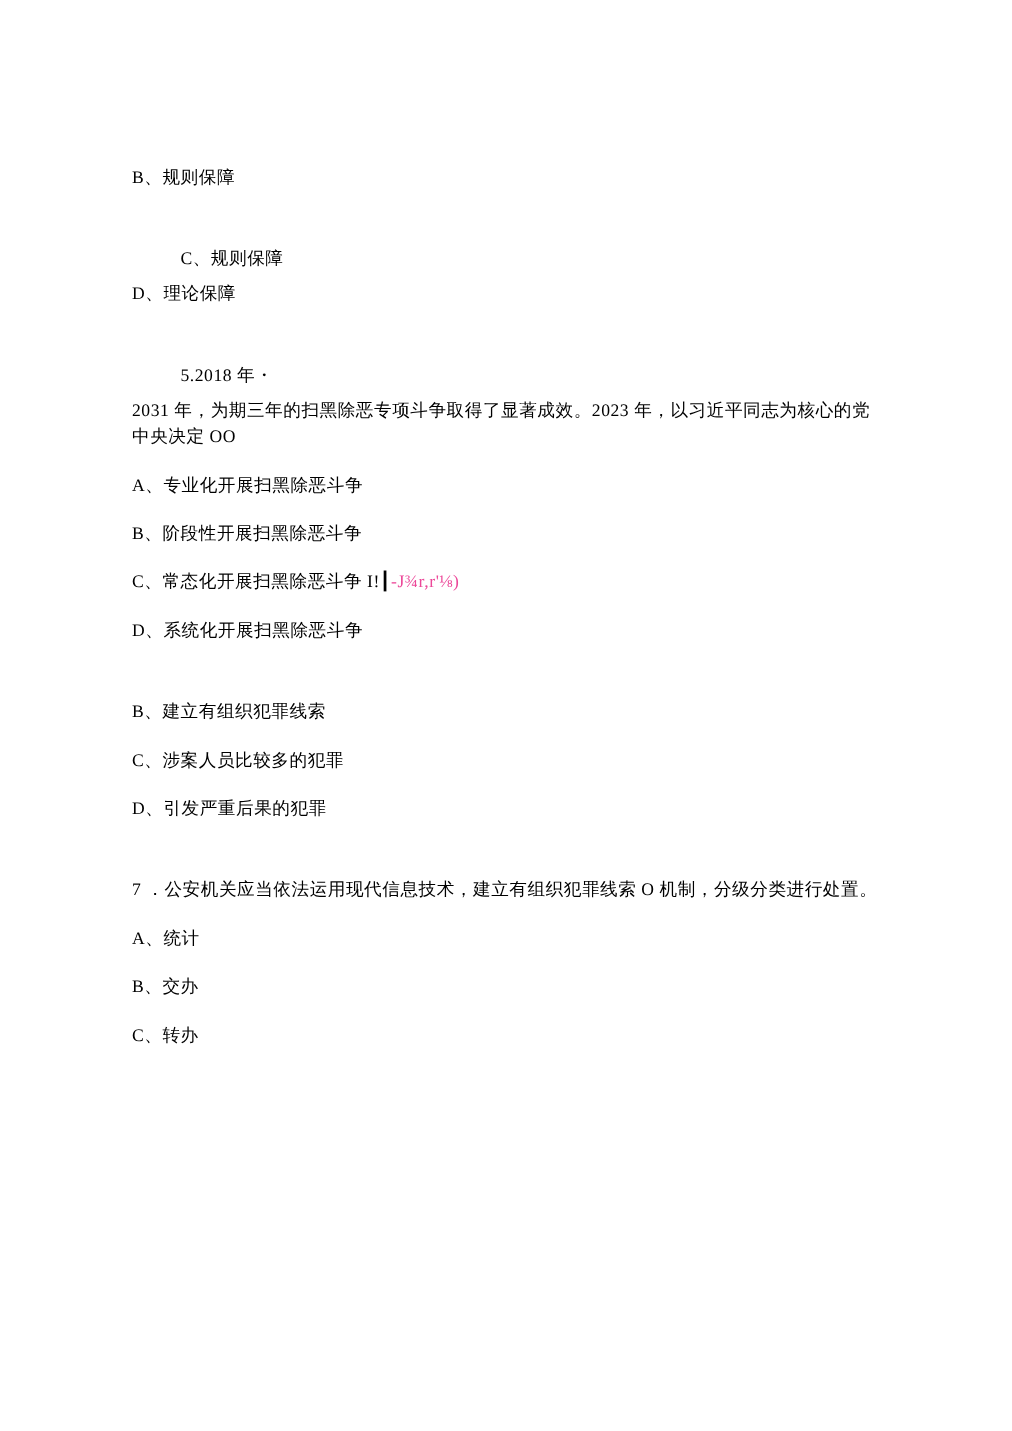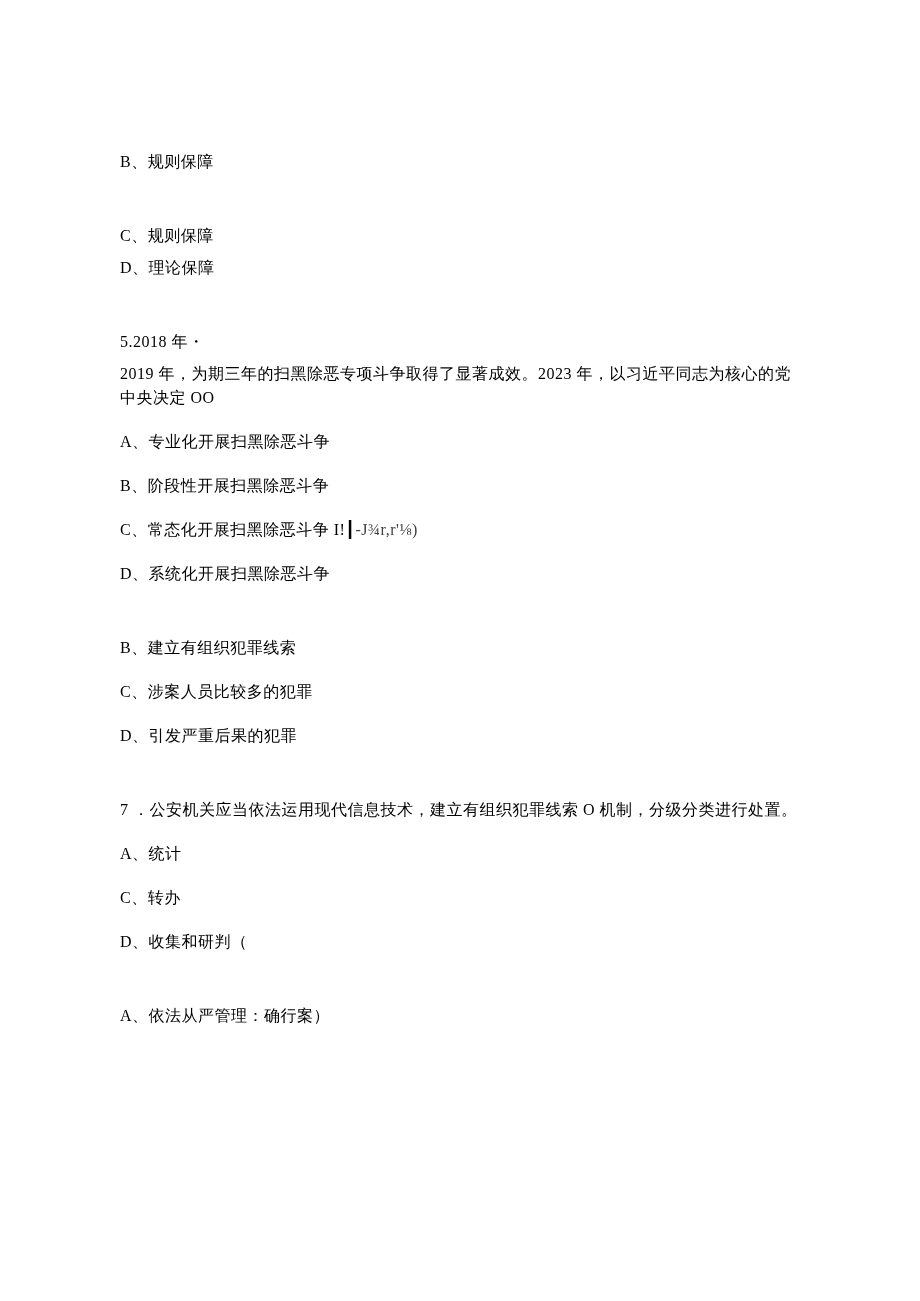--- a/index.html
+++ b/index.html
@@ -24,6 +24,7 @@
   .line-tight {
     margin-bottom: 8px;
     letter-spacing: 0.5px;
+    margin-left: 44px;
   }
   .gap {
     height: 30px;

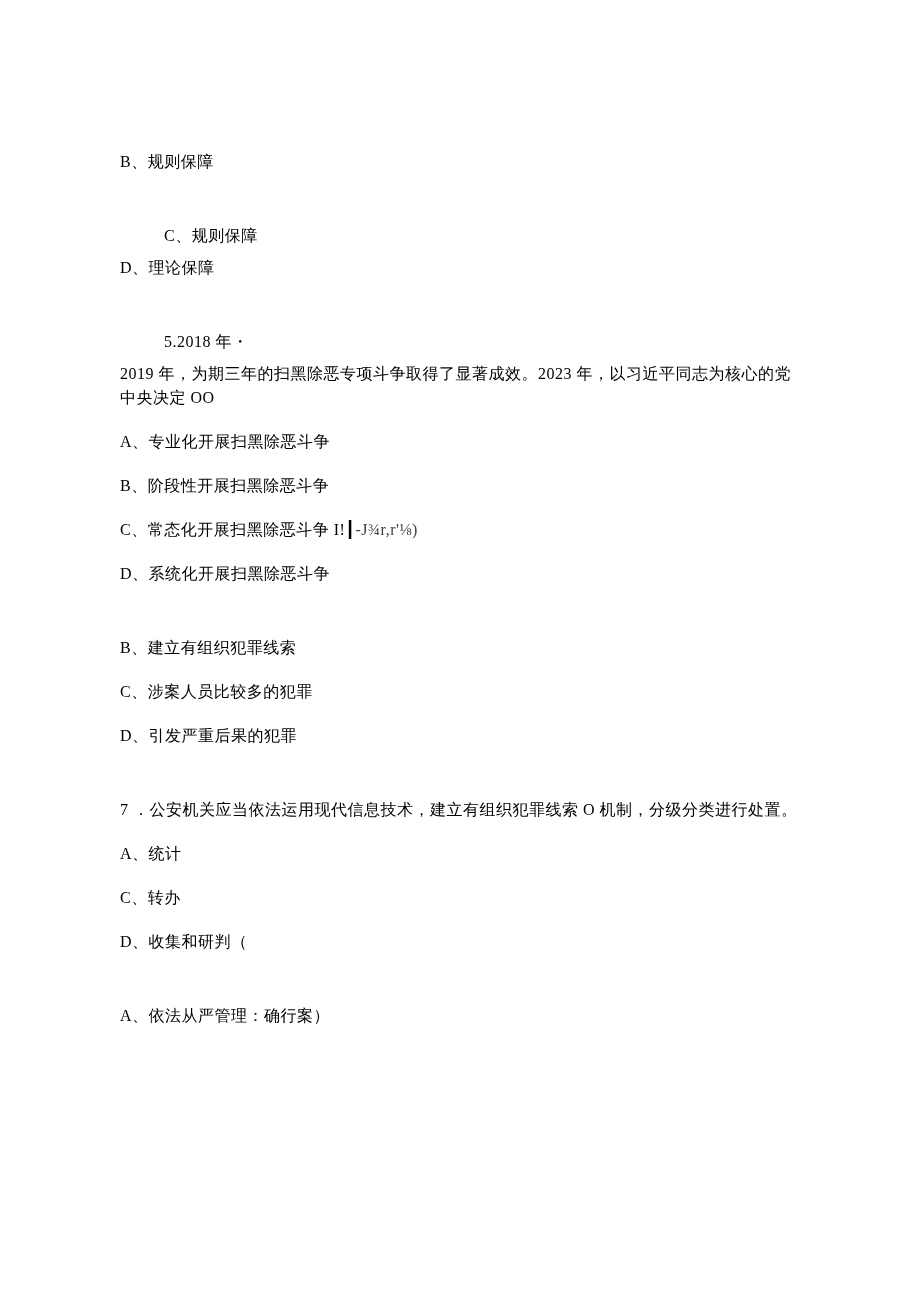--- a/index.html
+++ b/index.html
@@ -50,7 +50,7 @@
   <div class="gap"></div>
 
   <div class="line-tight">5.2018 年・</div>
-  <div class="line">2019 年，为期三年的扫黑除恶专项斗争取得了显著成效。2023 年，以习近平同志为核心的党中央决定 OO</div>
+  <div class="line">2031 年，为期三年的扫黑除恶专项斗争取得了显著成效。2023 年，以习近平同志为核心的党中央决定 OO</div>
   <div class="line">A、专业化开展扫黑除恶斗争</div>
   <div class="line">B、阶段性开展扫黑除恶斗争</div>
   <div class="line">

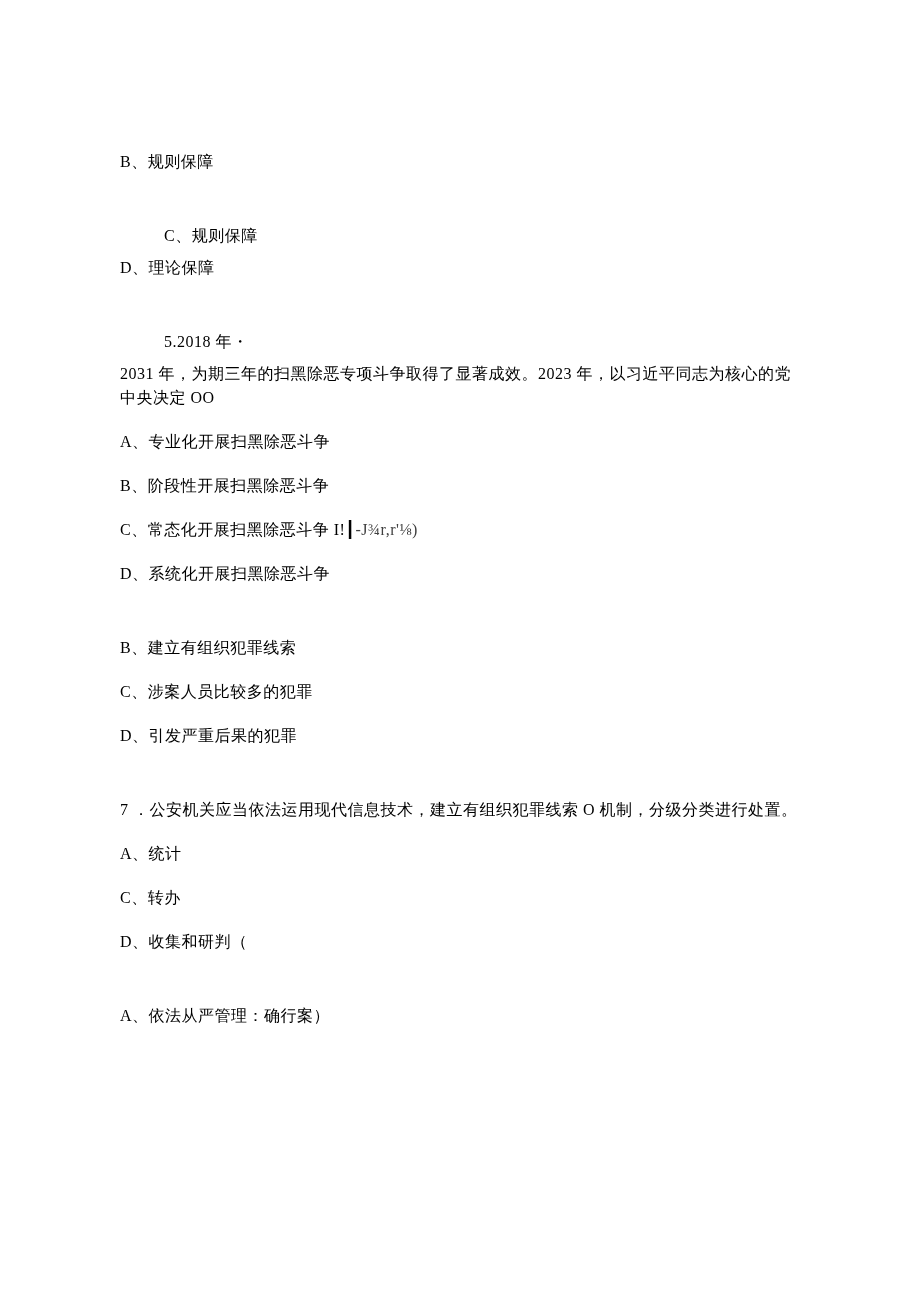--- a/index.html
+++ b/index.html
@@ -30,7 +30,7 @@
     height: 30px;
   }
   .orange {
-    color: #404040;
+    color: #ec4899;
   }
   .inline {
     display: inline;

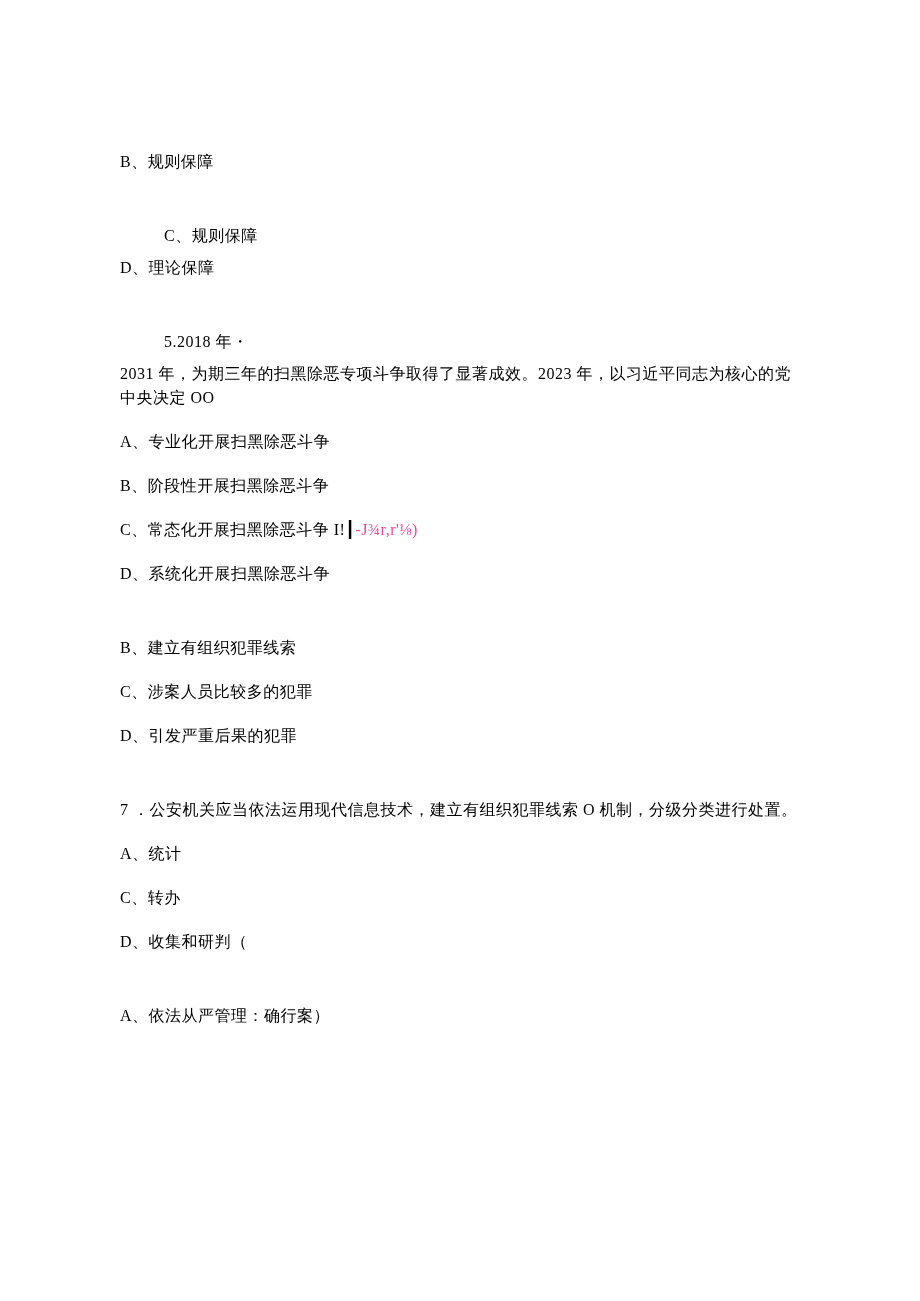--- a/index.html
+++ b/index.html
@@ -68,6 +68,7 @@
 
   <div class="line">7 ．公安机关应当依法运用现代信息技术，建立有组织犯罪线索 O 机制，分级分类进行处置。</div>
   <div class="line">A、统计</div>
+  <div class="line">B、交办</div>
   <div class="line">C、转办</div>
   <div class="line">D、收集和研判（</div>
 

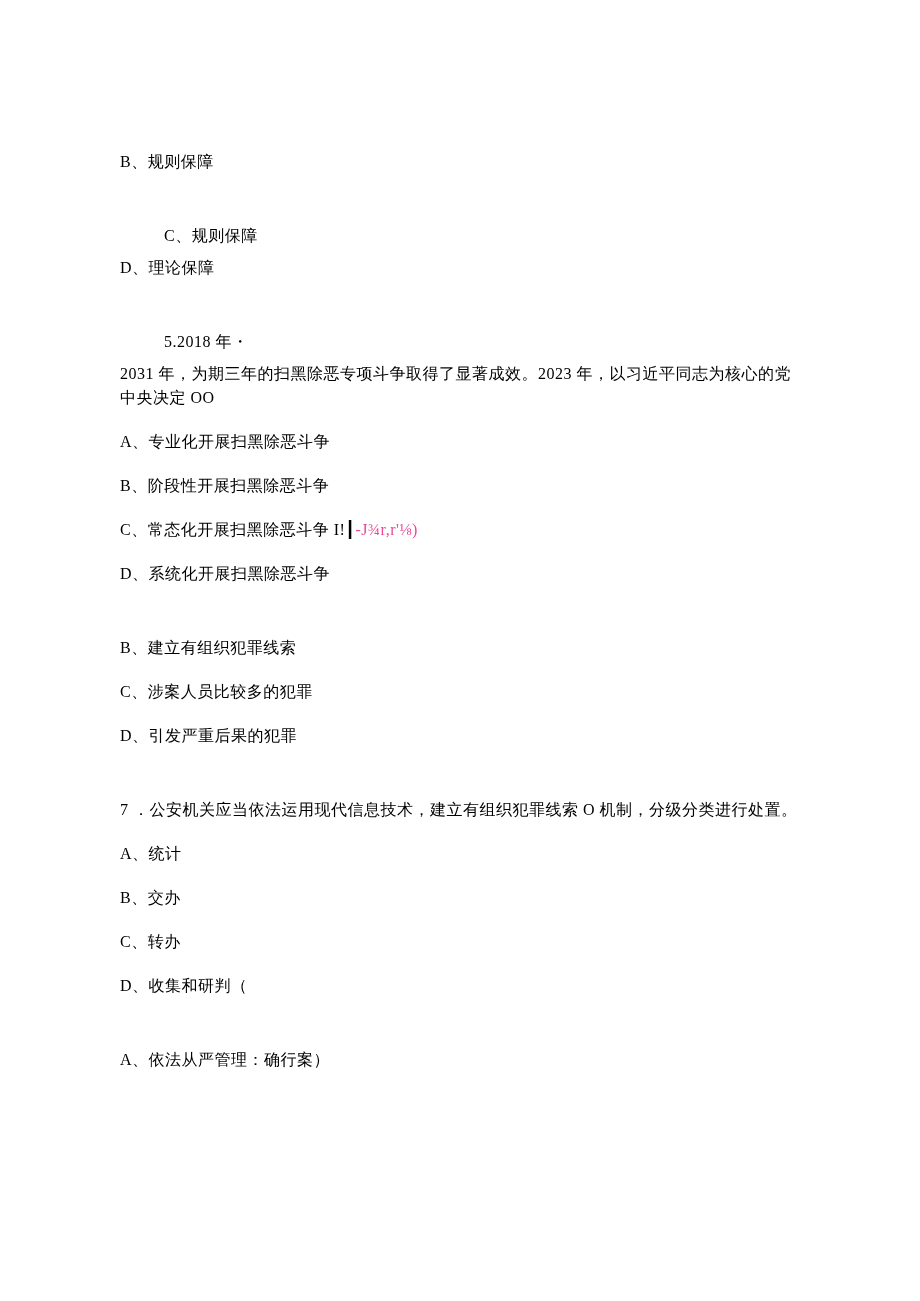--- a/index.html
+++ b/index.html
@@ -70,7 +70,6 @@
   <div class="line">A、统计</div>
   <div class="line">B、交办</div>
   <div class="line">C、转办</div>
-  <div class="line">D、收集和研判（</div>
 
   <div class="gap"></div>
 

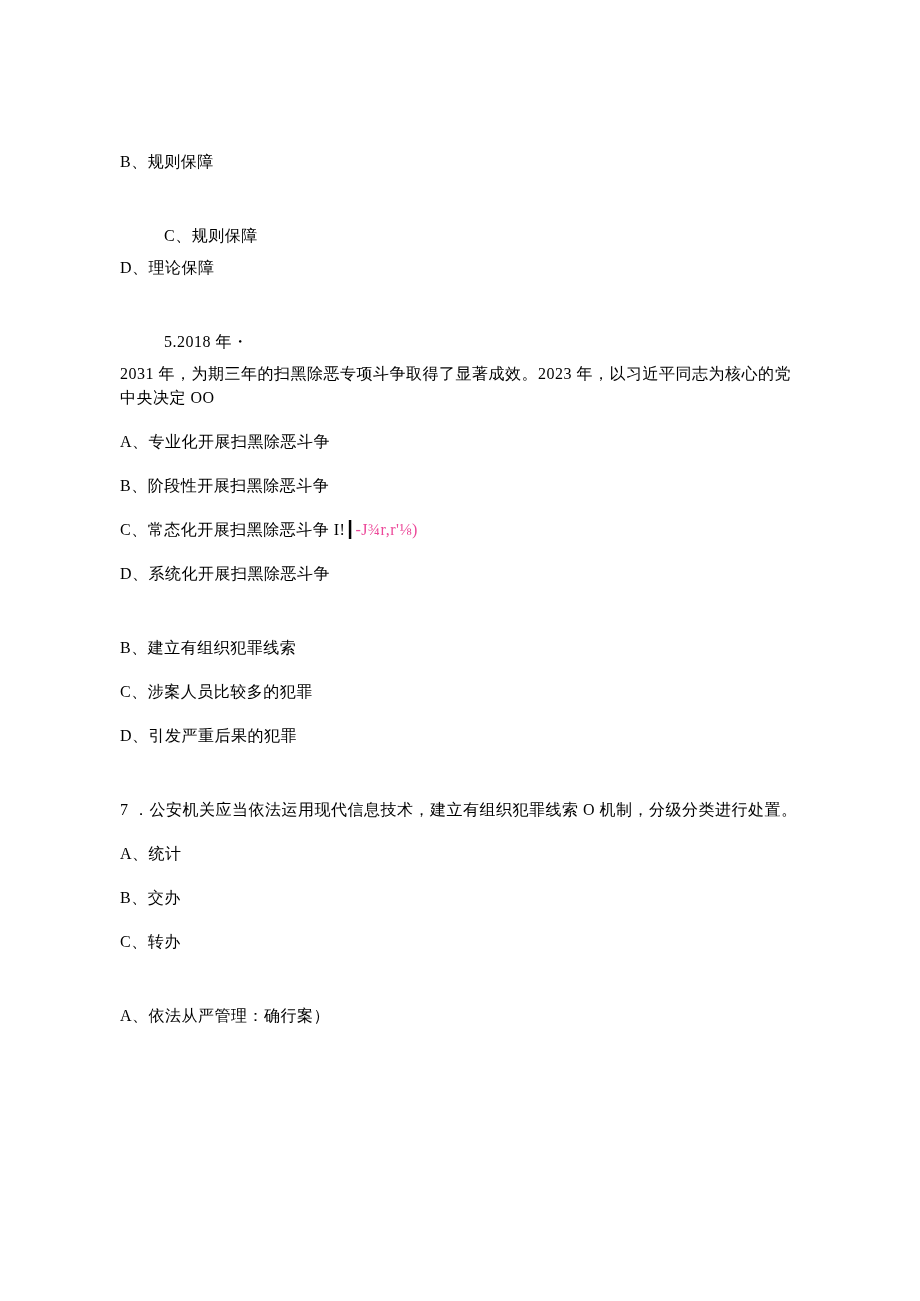--- a/index.html
+++ b/index.html
@@ -73,7 +73,6 @@
 
   <div class="gap"></div>
 
-  <div class="line">A、依法从严管理：确行案）</div>
 
 </div>
 

